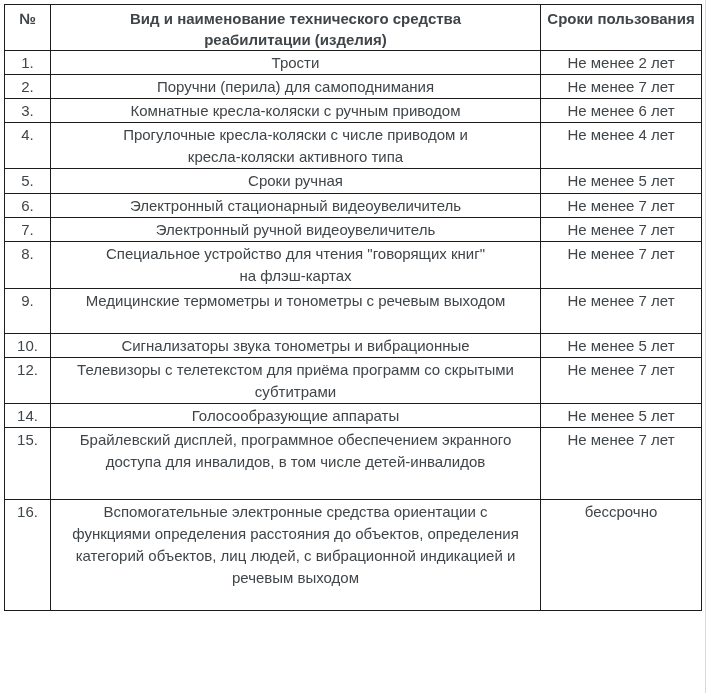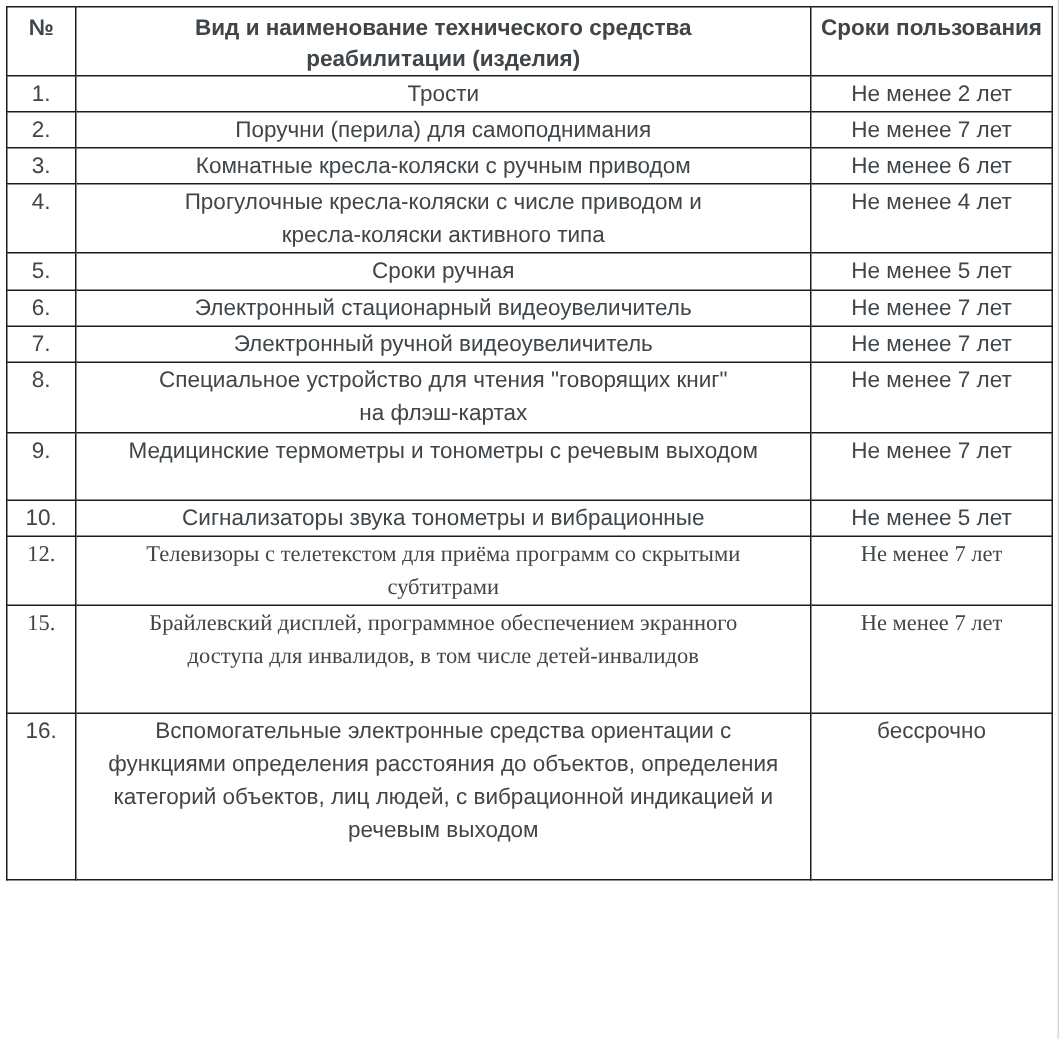--- a/index.html
+++ b/index.html
@@ -58,7 +58,7 @@
   tr.h24 { height: 24px; }
   tr.h25 { height: 25px; }
   tr.h45 { height: 45px; }
-  tr.h46 { height: 46px; font-family: Liberation Serif, serif; }
+  tr.h46 { height: 46px; }
   tr.h47 { height: 47px; }
   tr.h72 { height: 72px; font-family: Liberation Serif, serif; }
   tr.h111 { height: 111px; }

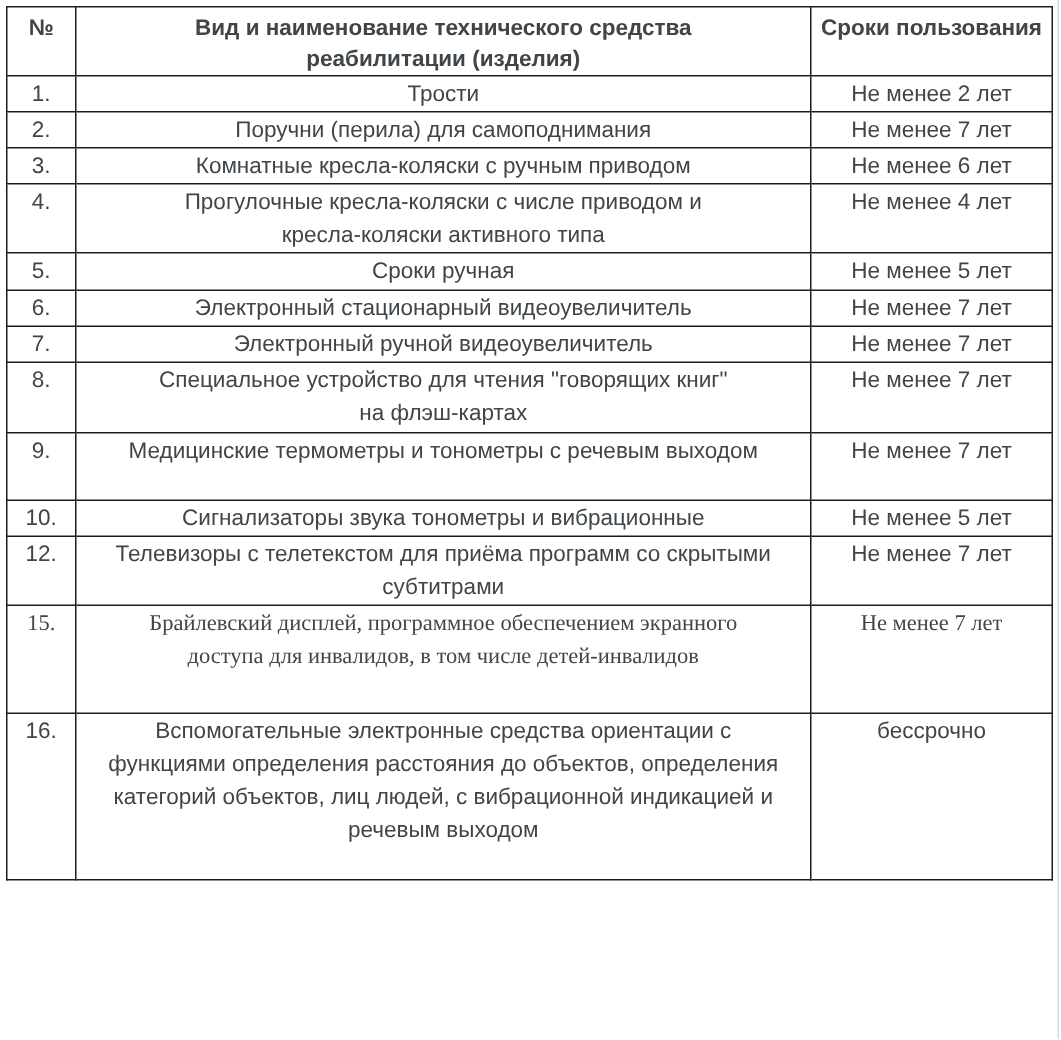--- a/index.html
+++ b/index.html
@@ -138,6 +138,11 @@
 субтитрами</td>
       <td>Не менее 7 лет</td>
     </tr>
+    <tr class="h22">
+      <td>14.</td>
+      <td>Голосообразующие аппараты</td>
+      <td>Не менее 5 лет</td>
+    </tr>
     <tr class="h72">
       <td>15.</td>
       <td>Брайлевский дисплей, программное обеспечением экранного

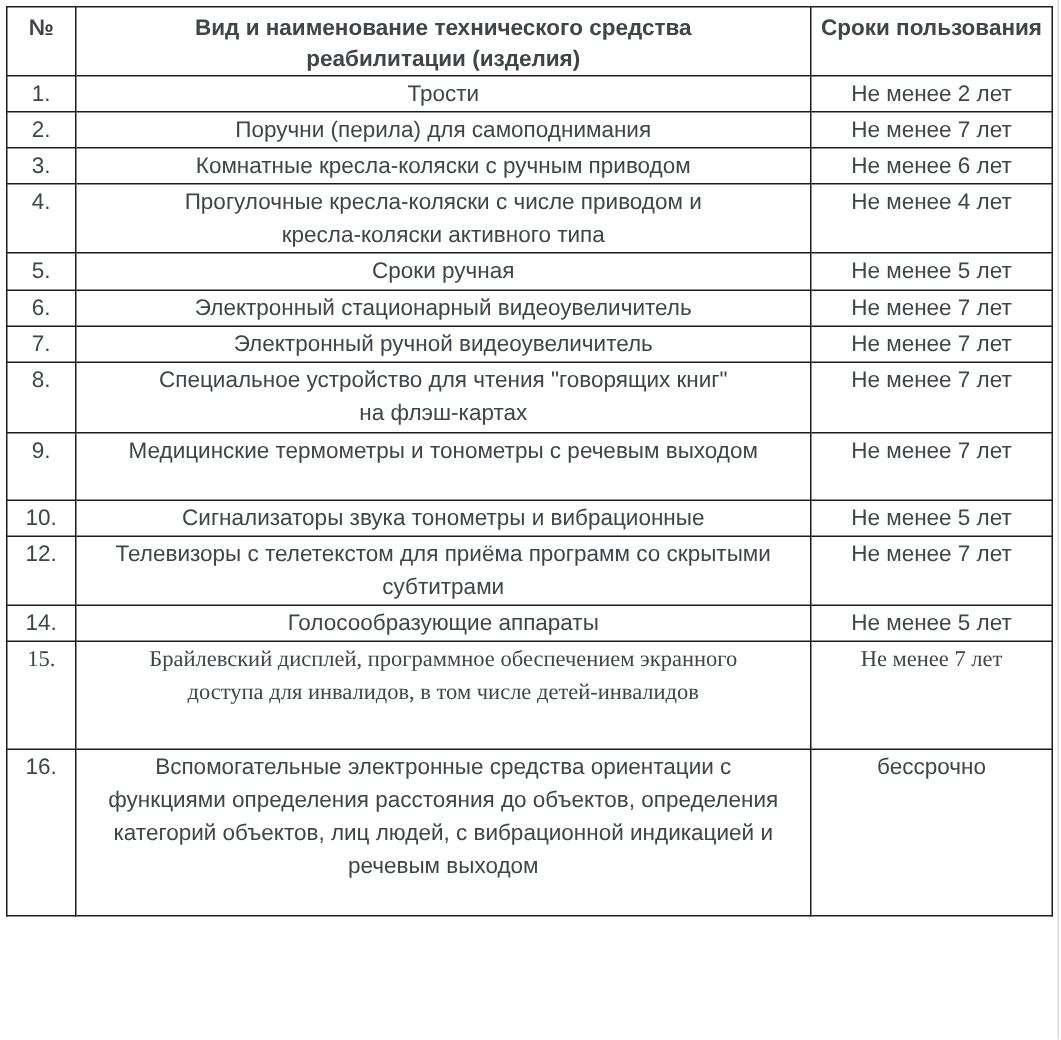--- a/index.html
+++ b/index.html
@@ -60,7 +60,7 @@
   tr.h45 { height: 45px; }
   tr.h46 { height: 46px; }
   tr.h47 { height: 47px; }
-  tr.h72 { height: 72px; font-family: Liberation Serif, serif; }
+  tr.h72 { height: 72px; }
   tr.h111 { height: 111px; }
 </style>
 </head>

